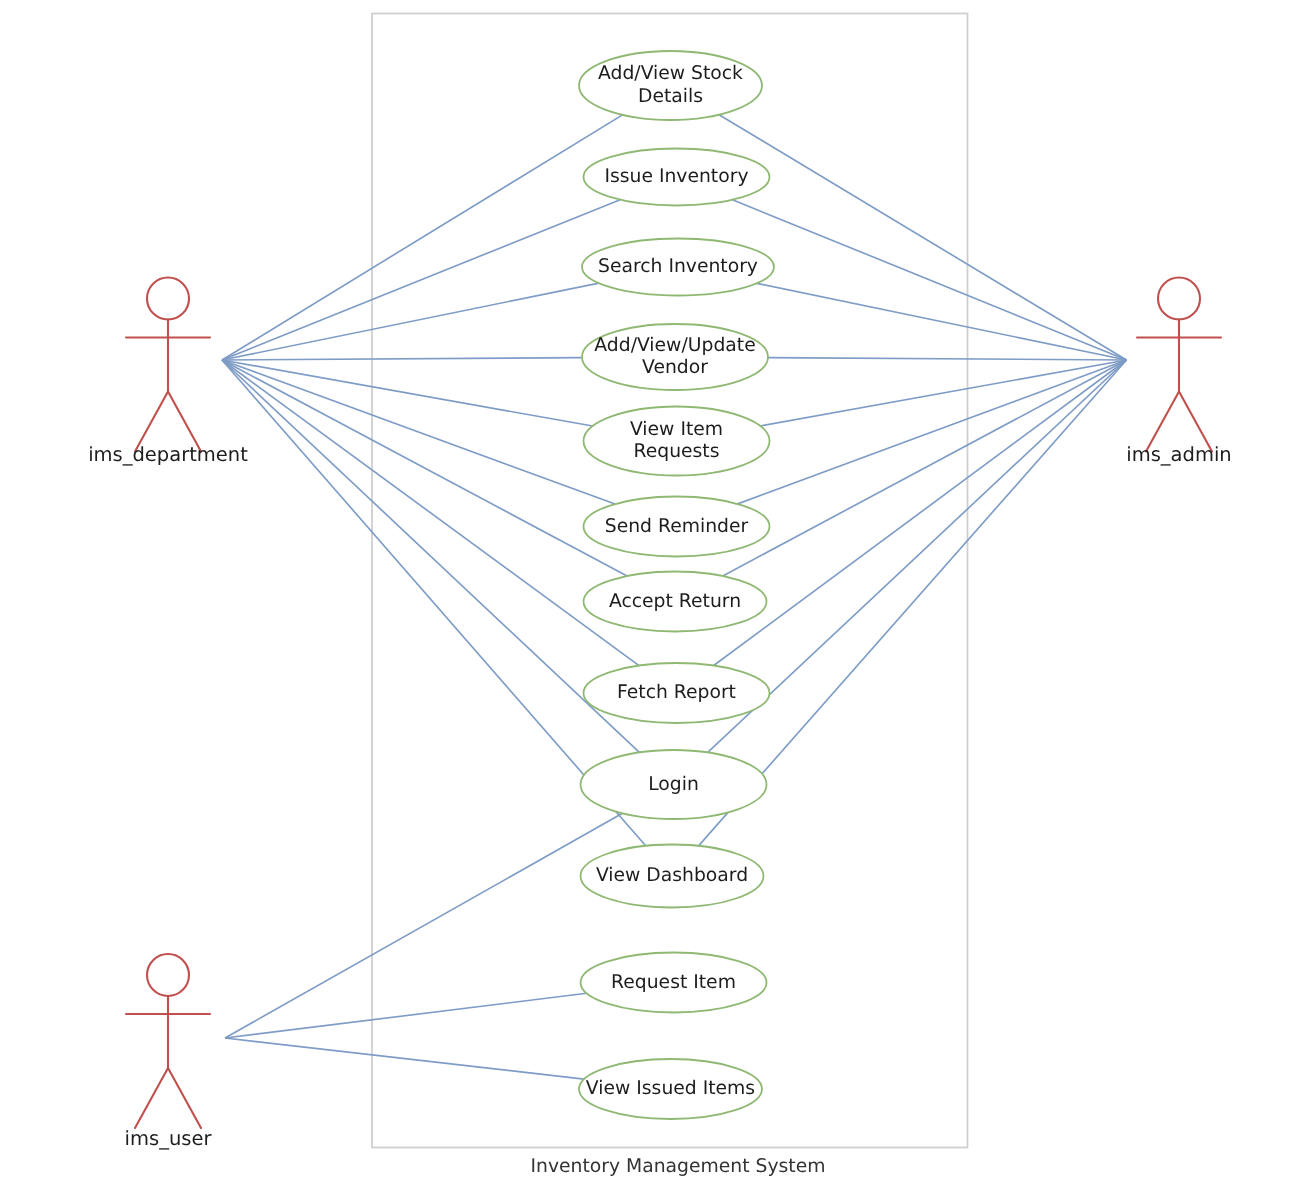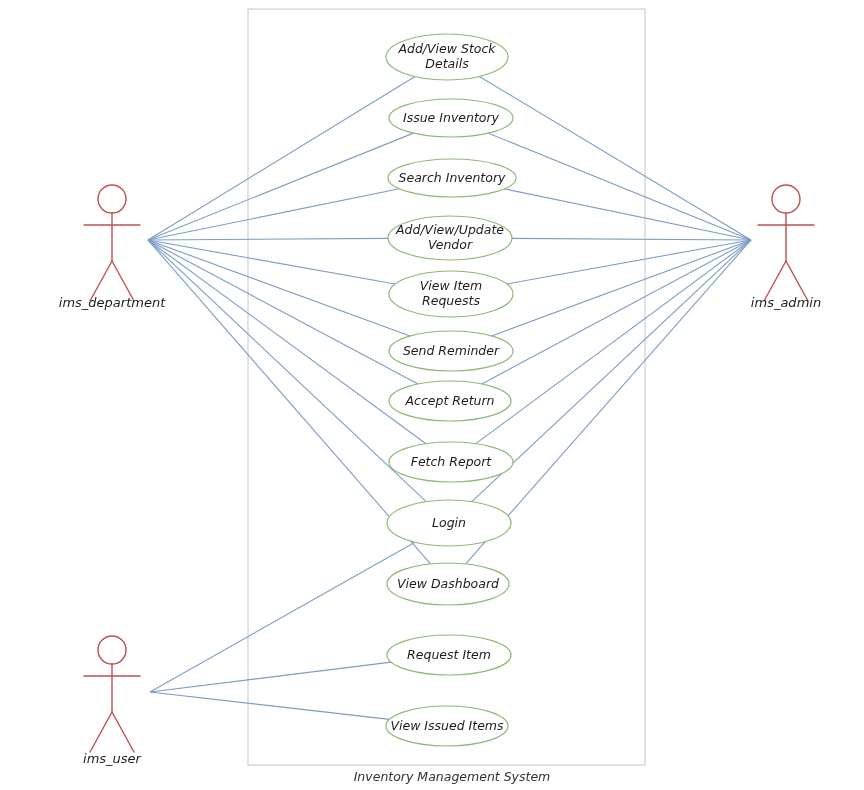--- a/index.html
+++ b/index.html
@@ -19,7 +19,6 @@
     left: 0; top: 0;
     width: 864px;
     height: 790px;
-    font-style: italic;
   }
   svg { display: block; }
   .boundary-rect {

